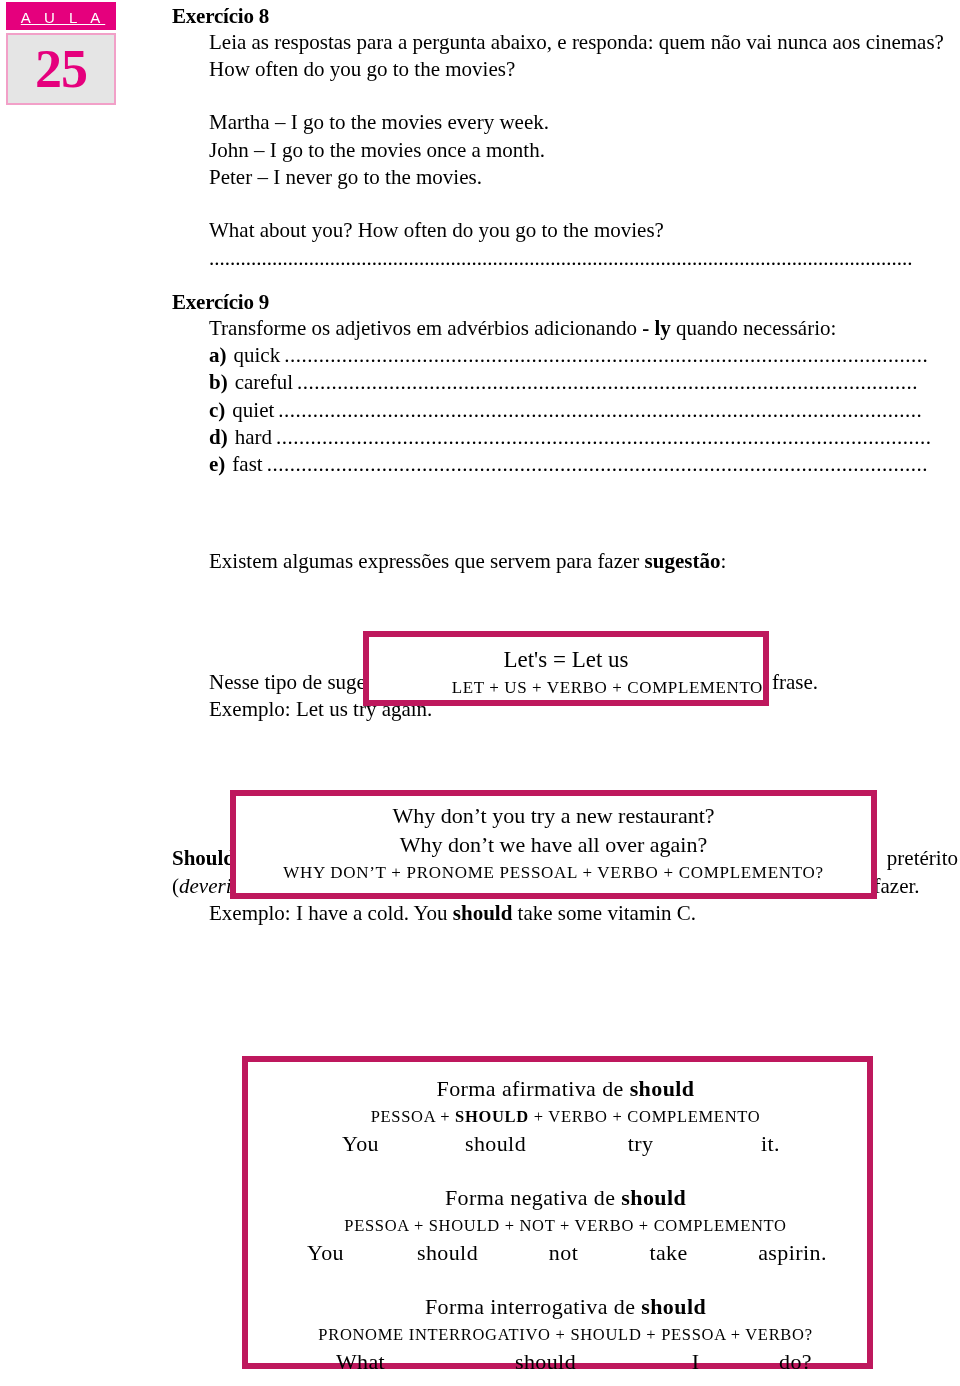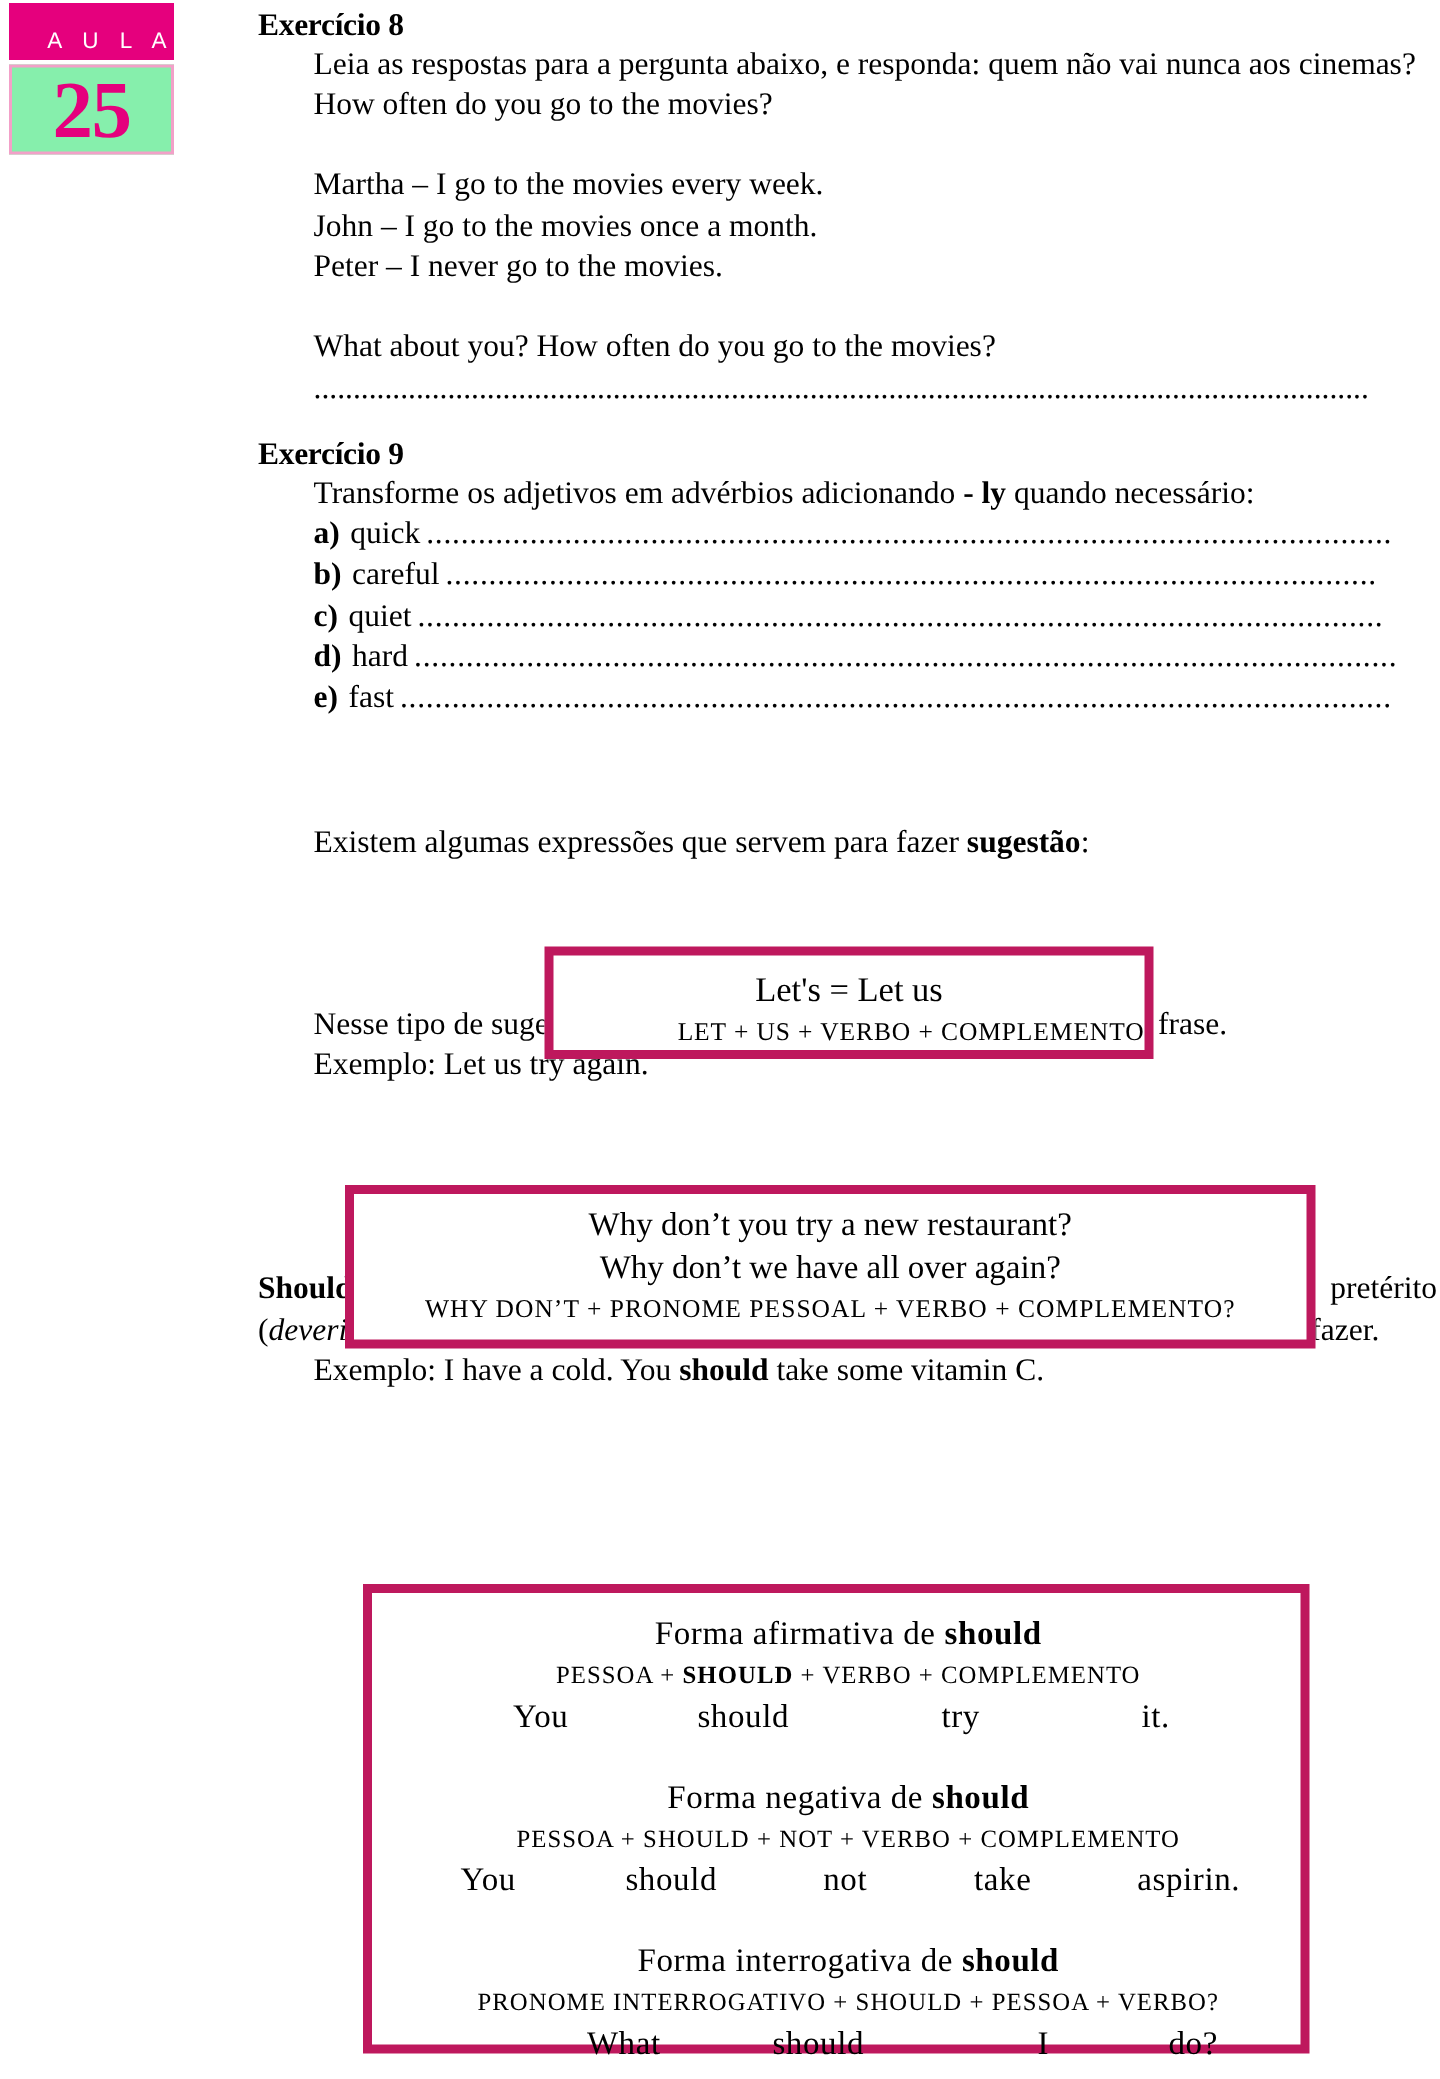--- a/index.html
+++ b/index.html
@@ -25,12 +25,13 @@
   .aula-bar {
     background: #e5007d;
     color: #ffffff;
-    text-align: right;
+    text-align: center;
     font-family: "Liberation Sans", sans-serif;
     font-size: 15px;
     letter-spacing: 5px;
-    padding: 18px 0 5px 4px;
+    padding: 8px 0 5px 4px;
     line-height: 1;
+    text-decoration: underline;
   }
   .aula-box {
     margin-top: 3px;

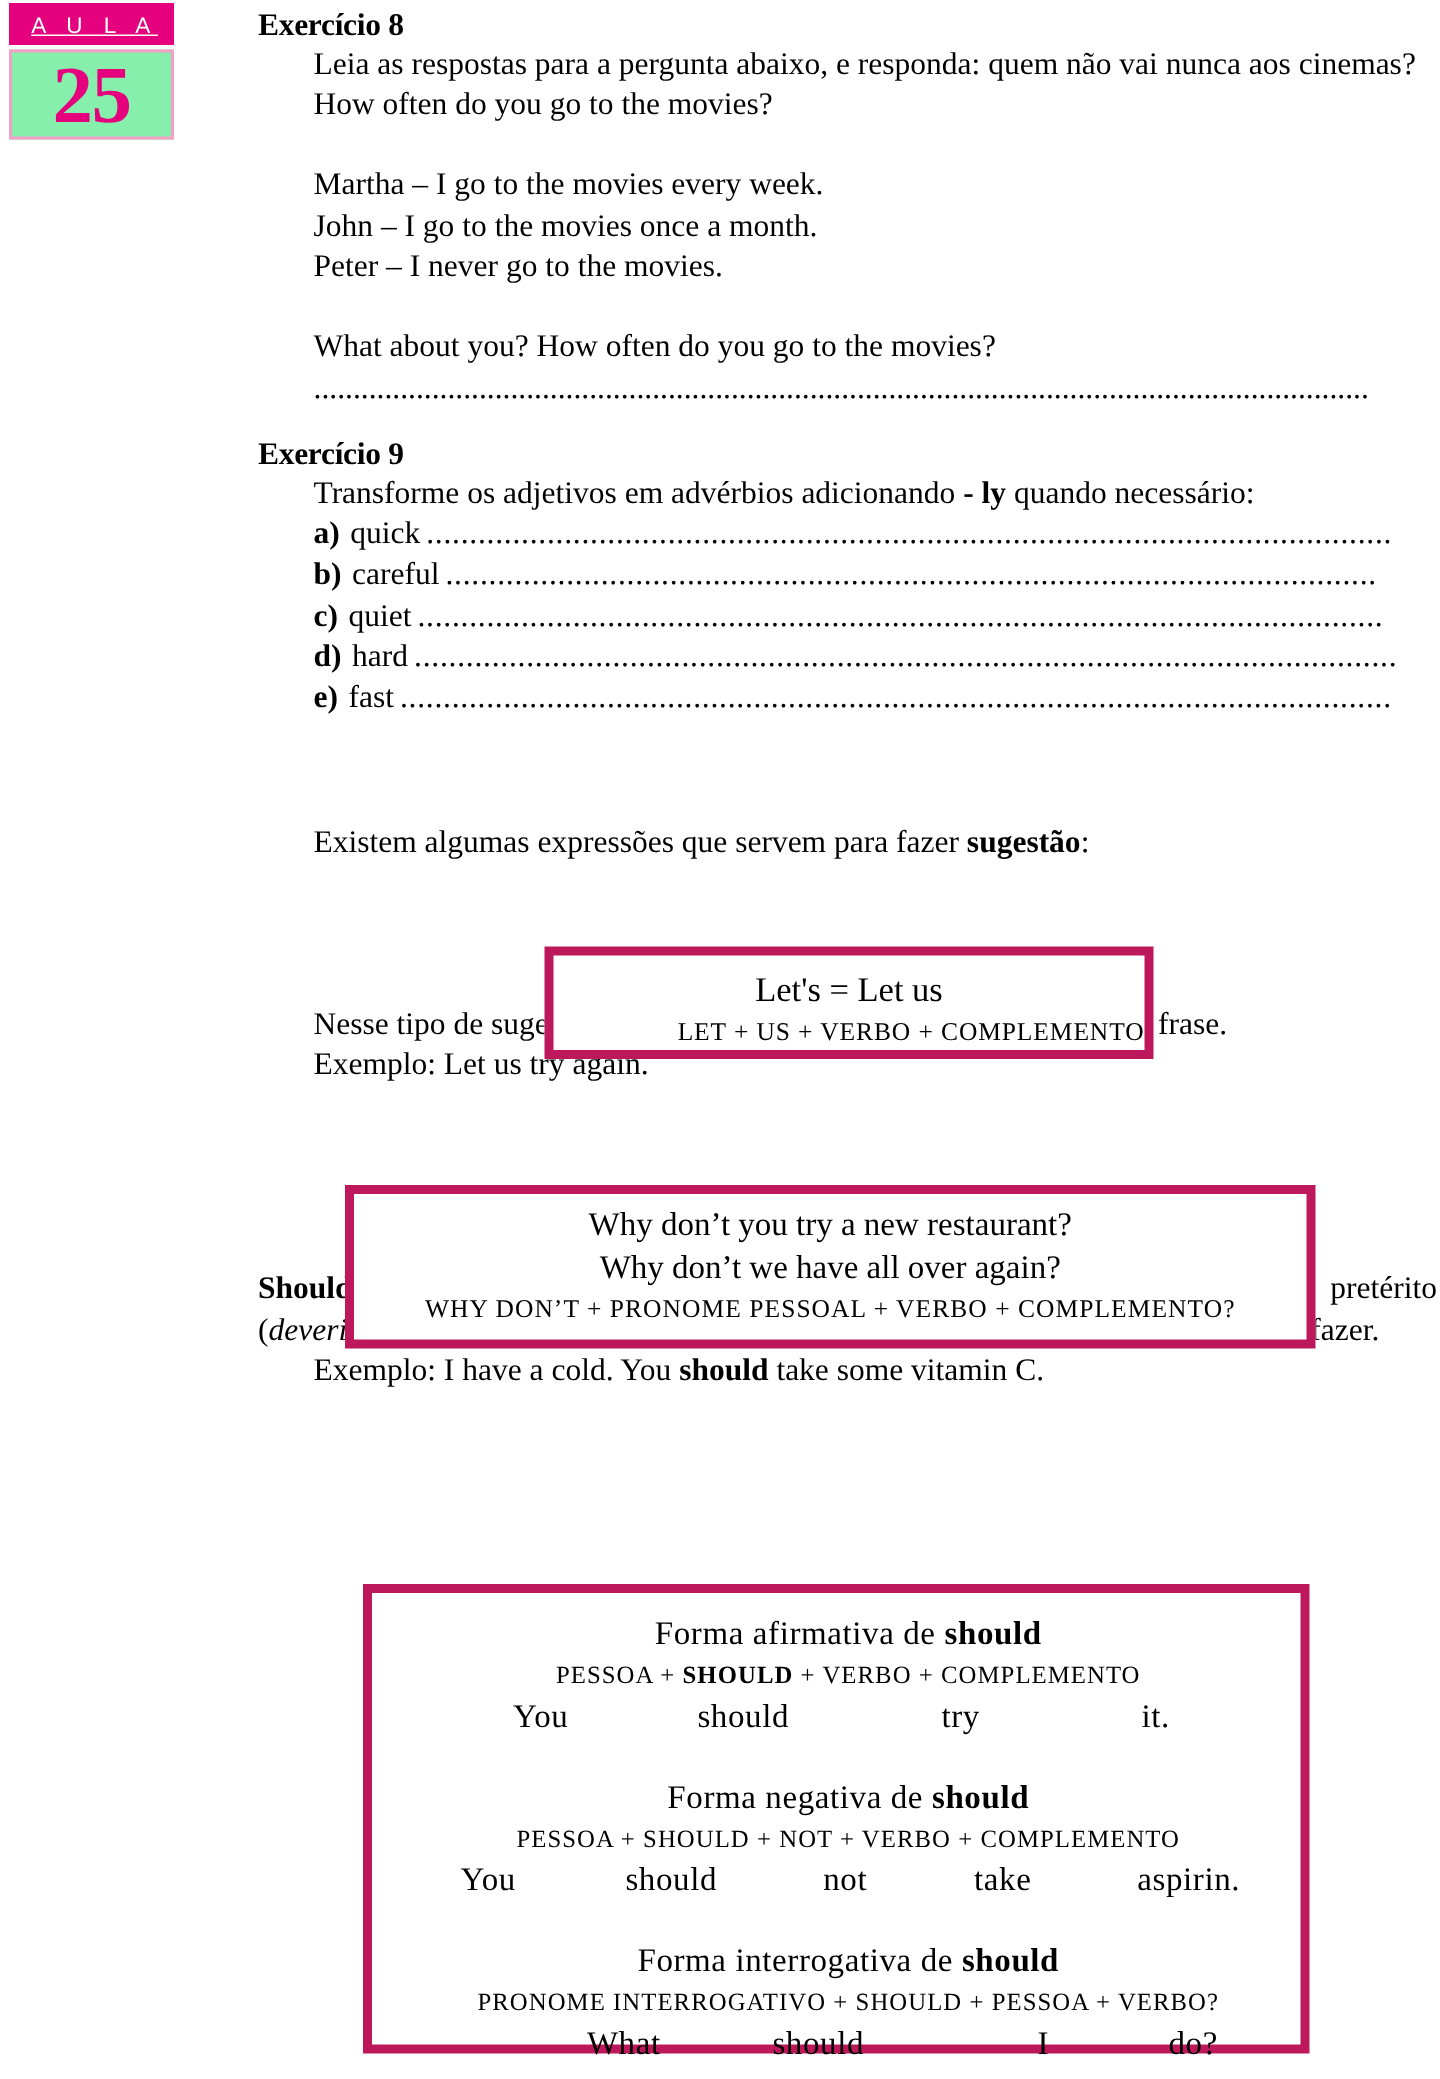--- a/index.html
+++ b/index.html
@@ -36,11 +36,11 @@
   .aula-box {
     margin-top: 3px;
     border: 2px solid #f2a0c8;
-    height: 60px;
+    height: 72px;
     display: flex;
     align-items: center;
     justify-content: center;
-    background: #86efac;
+    background: #e5e5e5;
   }
   .aula-num {
     color: #e5007d;

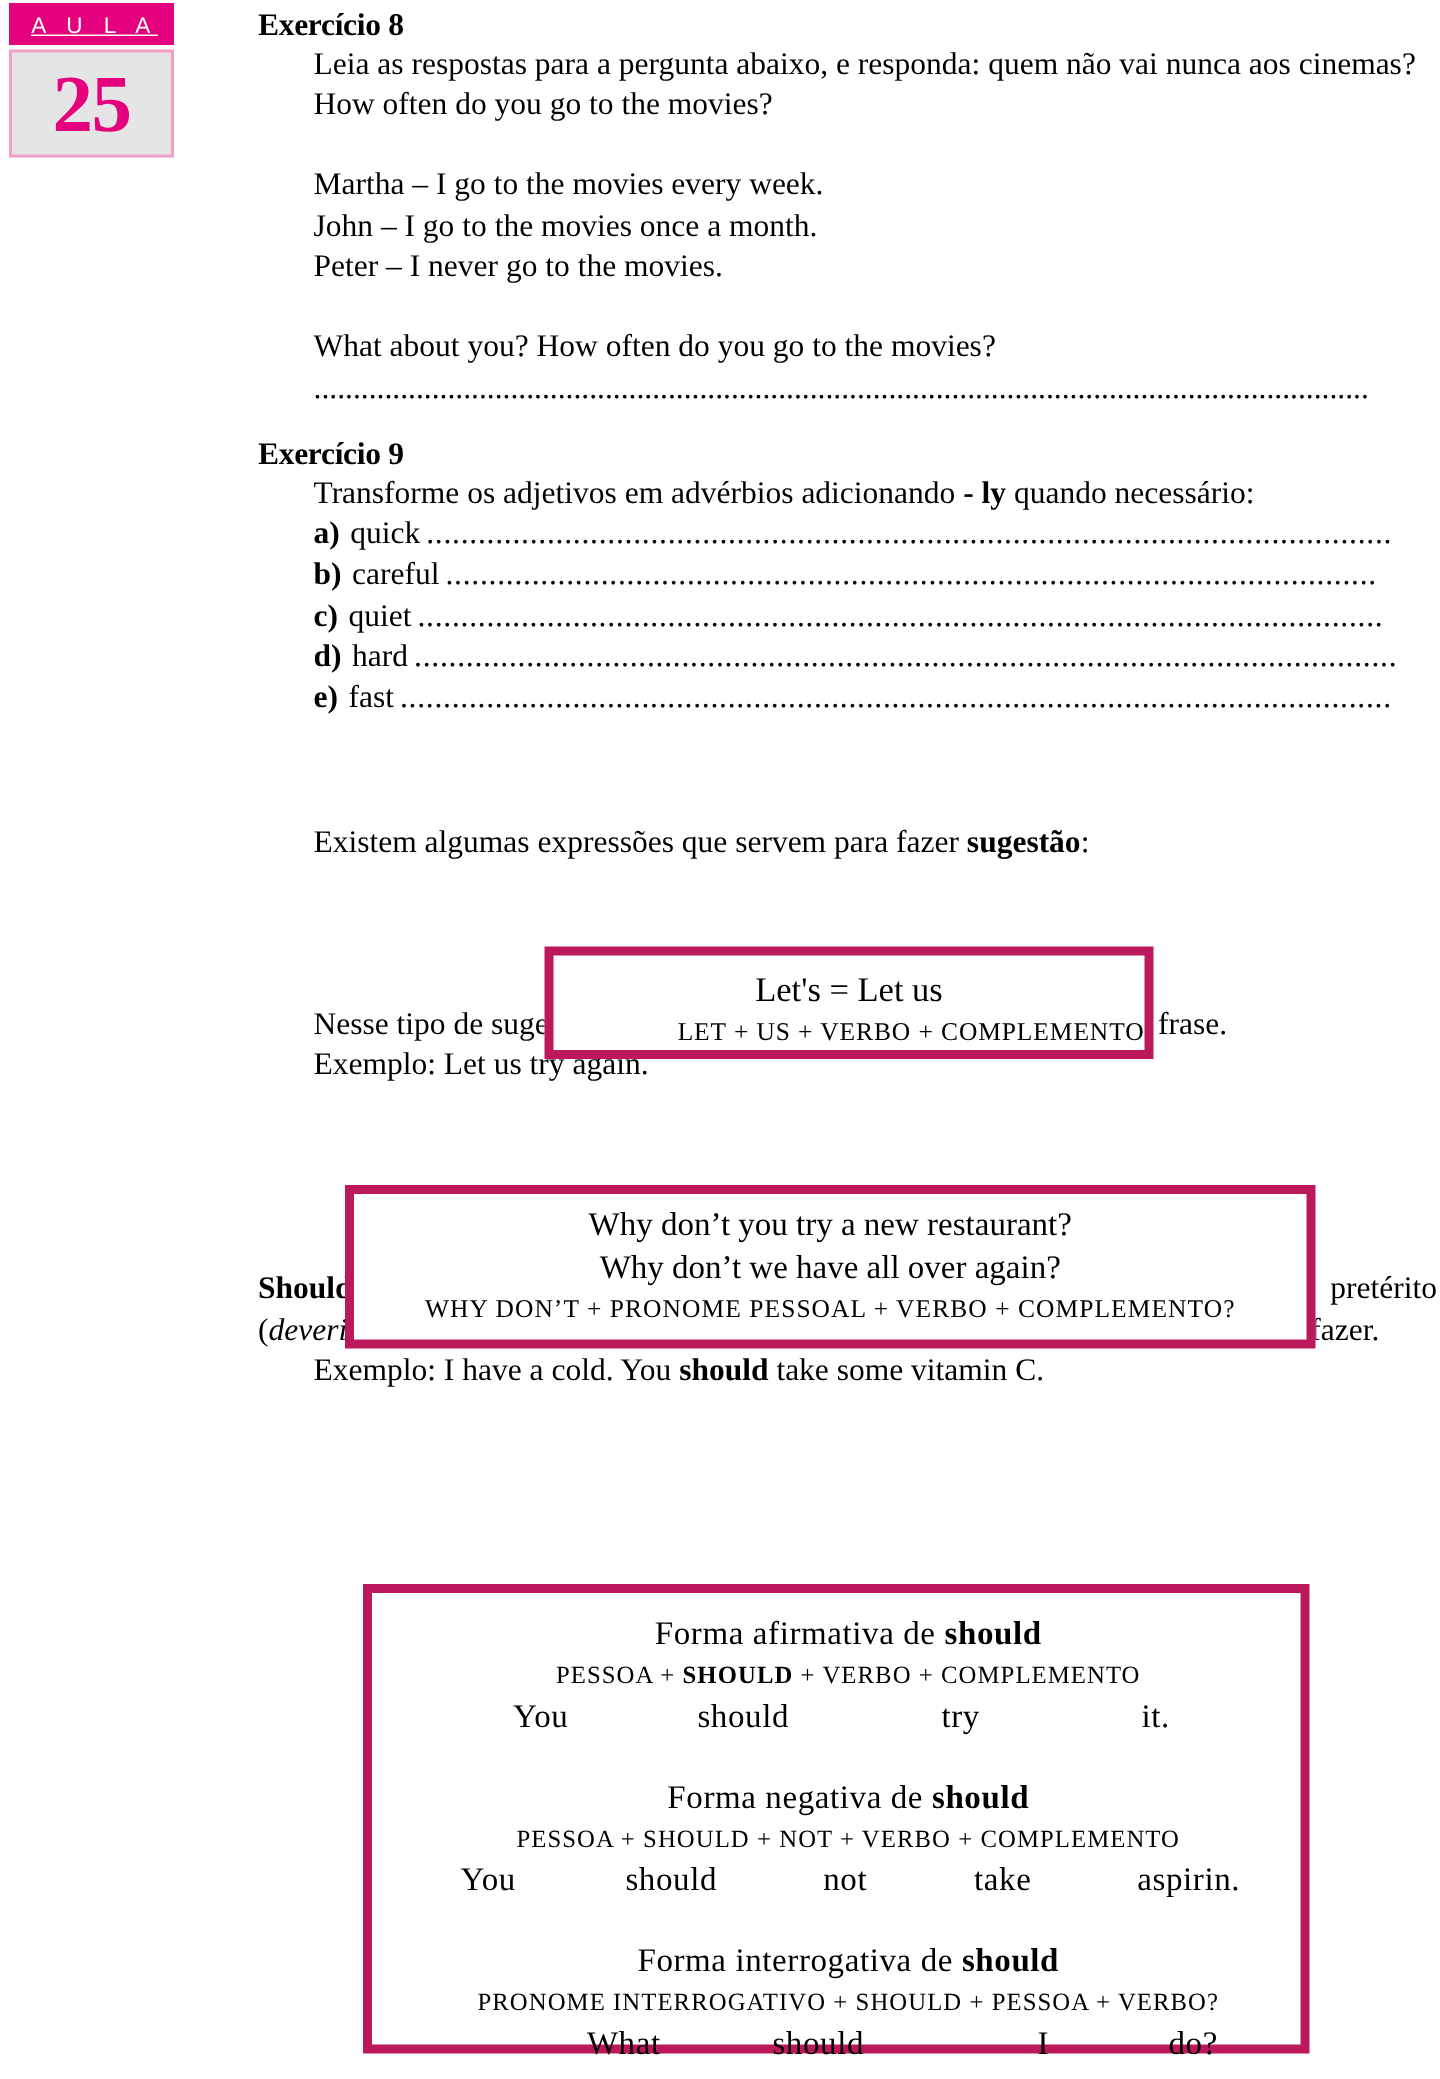--- a/index.html
+++ b/index.html
@@ -179,7 +179,7 @@
   .ex-neg span:nth-child(4) { width: 110px; }
   .ex-neg span:nth-child(5) { width: 138px; }
 
-  .ex-int span:nth-child(1) { width: 160px; text-align: right; }
+  .ex-int span:nth-child(1) { width: 160px; }
   .ex-int span:nth-child(2) { width: 210px; }
   .ex-int span:nth-child(3) { width: 90px; }
   .ex-int span:nth-child(4) { width: 110px; }

